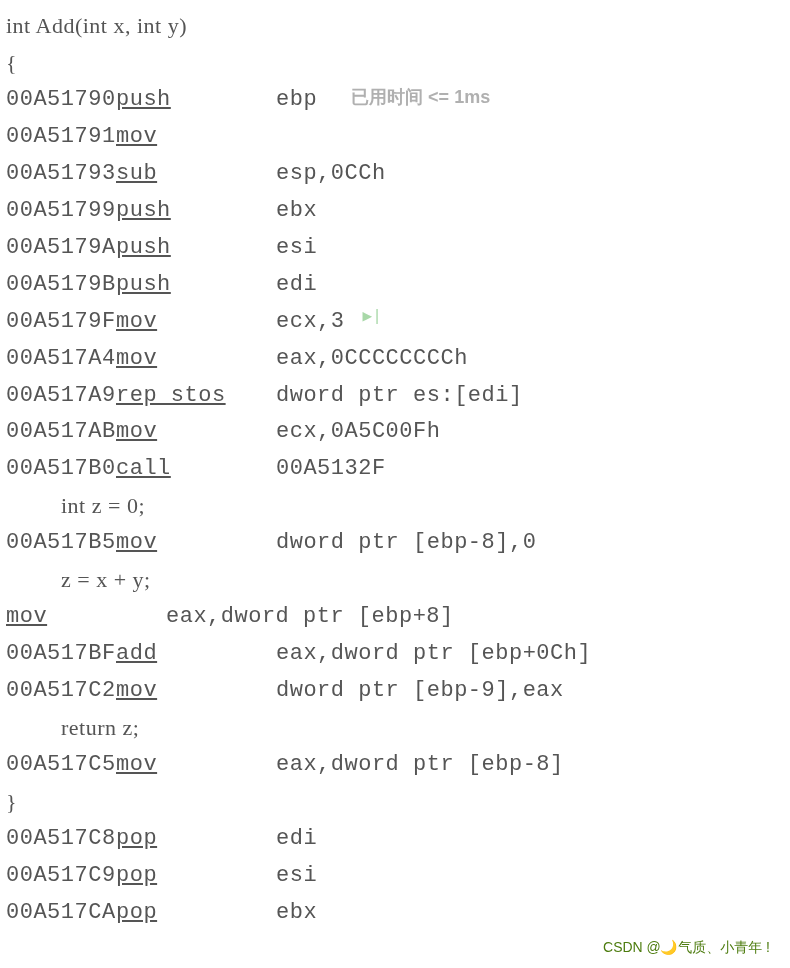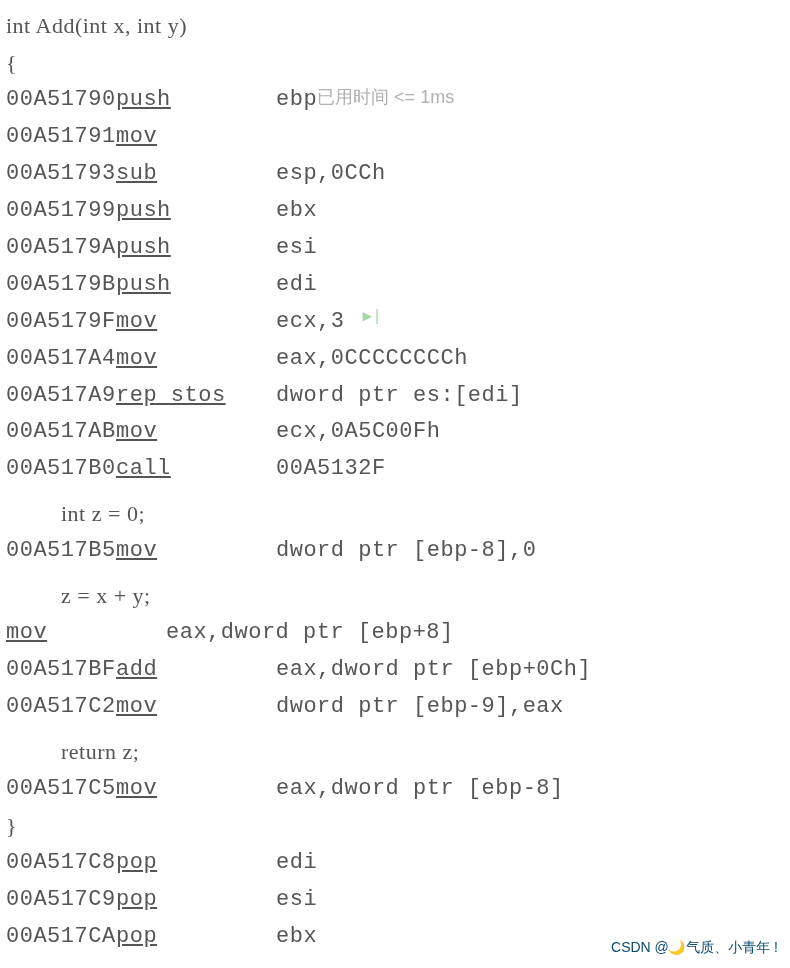--- a/index.html
+++ b/index.html
@@ -51,7 +51,9 @@
       color: #b0b0b0;
       font-family: "Segoe UI", Arial, sans-serif;
       font-size: 18px;
+      margin-left: 34px;
       letter-spacing: 0;
+      font-weight: bold;
     }
     .inline-icon {
       color: #a8d8a8;

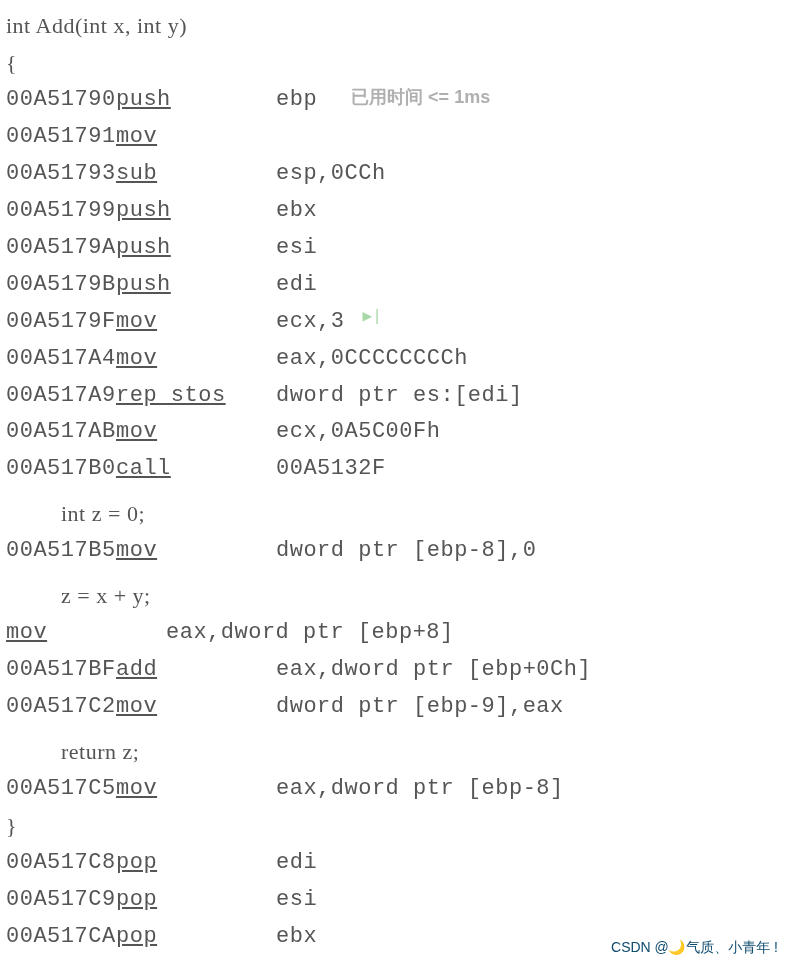--- a/index.html
+++ b/index.html
@@ -45,7 +45,6 @@
     }
     .indent1 {
       padding-left: 55px;
-      margin-top: 8px;
     }
     .timing {
       color: #b0b0b0;

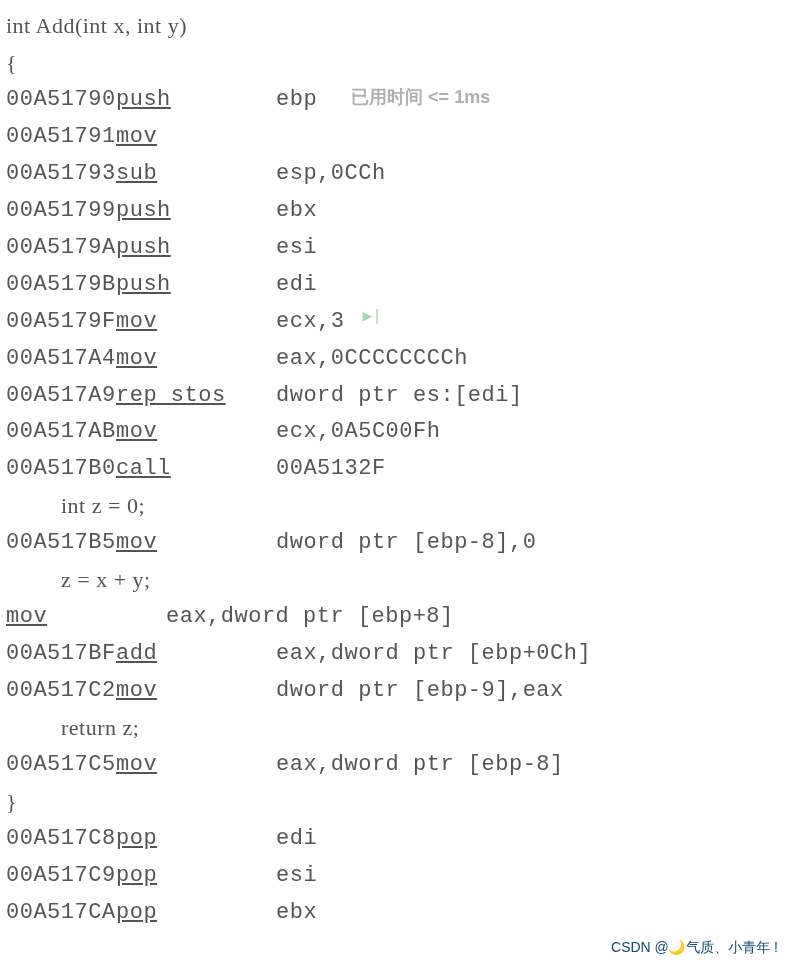--- a/index.html
+++ b/index.html
@@ -62,9 +62,9 @@
     }
     .watermark {
       position: absolute;
-      right: 12px;
+      right: 20px;
       bottom: 8px;
-      color: #0c4a6e;
+      color: #4d7c0f;
       font-family: "Segoe UI", Arial, sans-serif;
       font-size: 14px;
       letter-spacing: 0;

